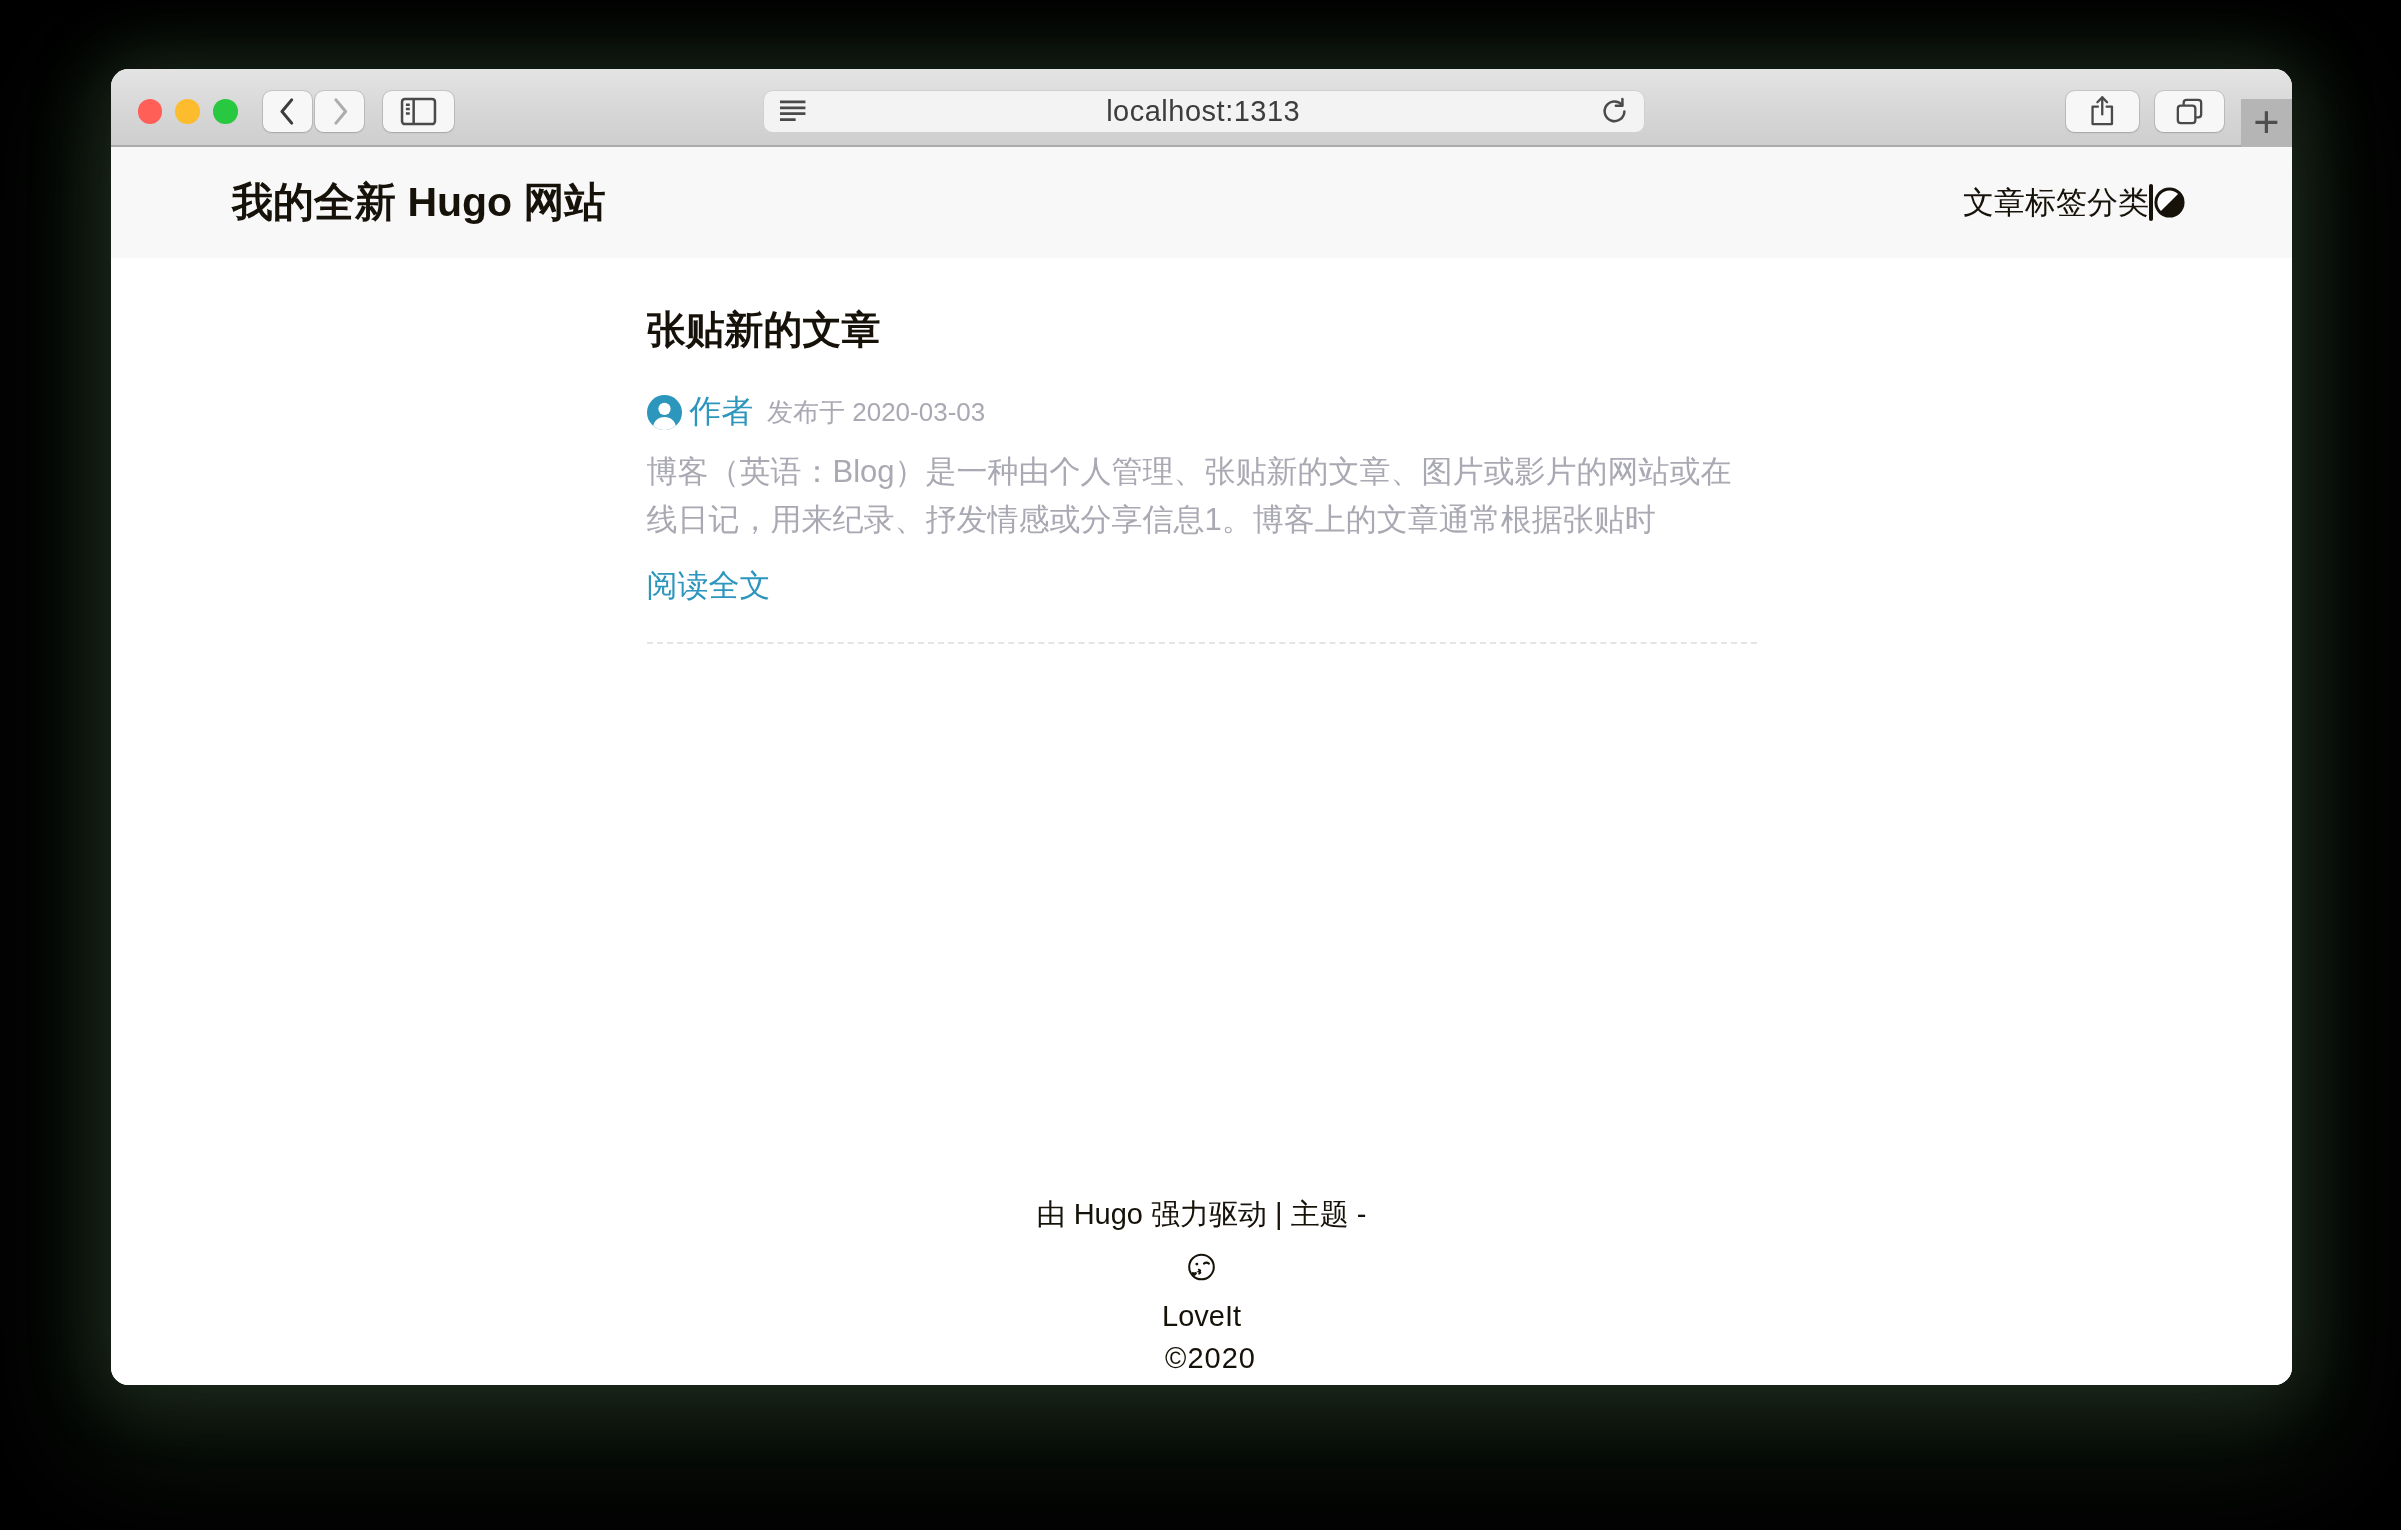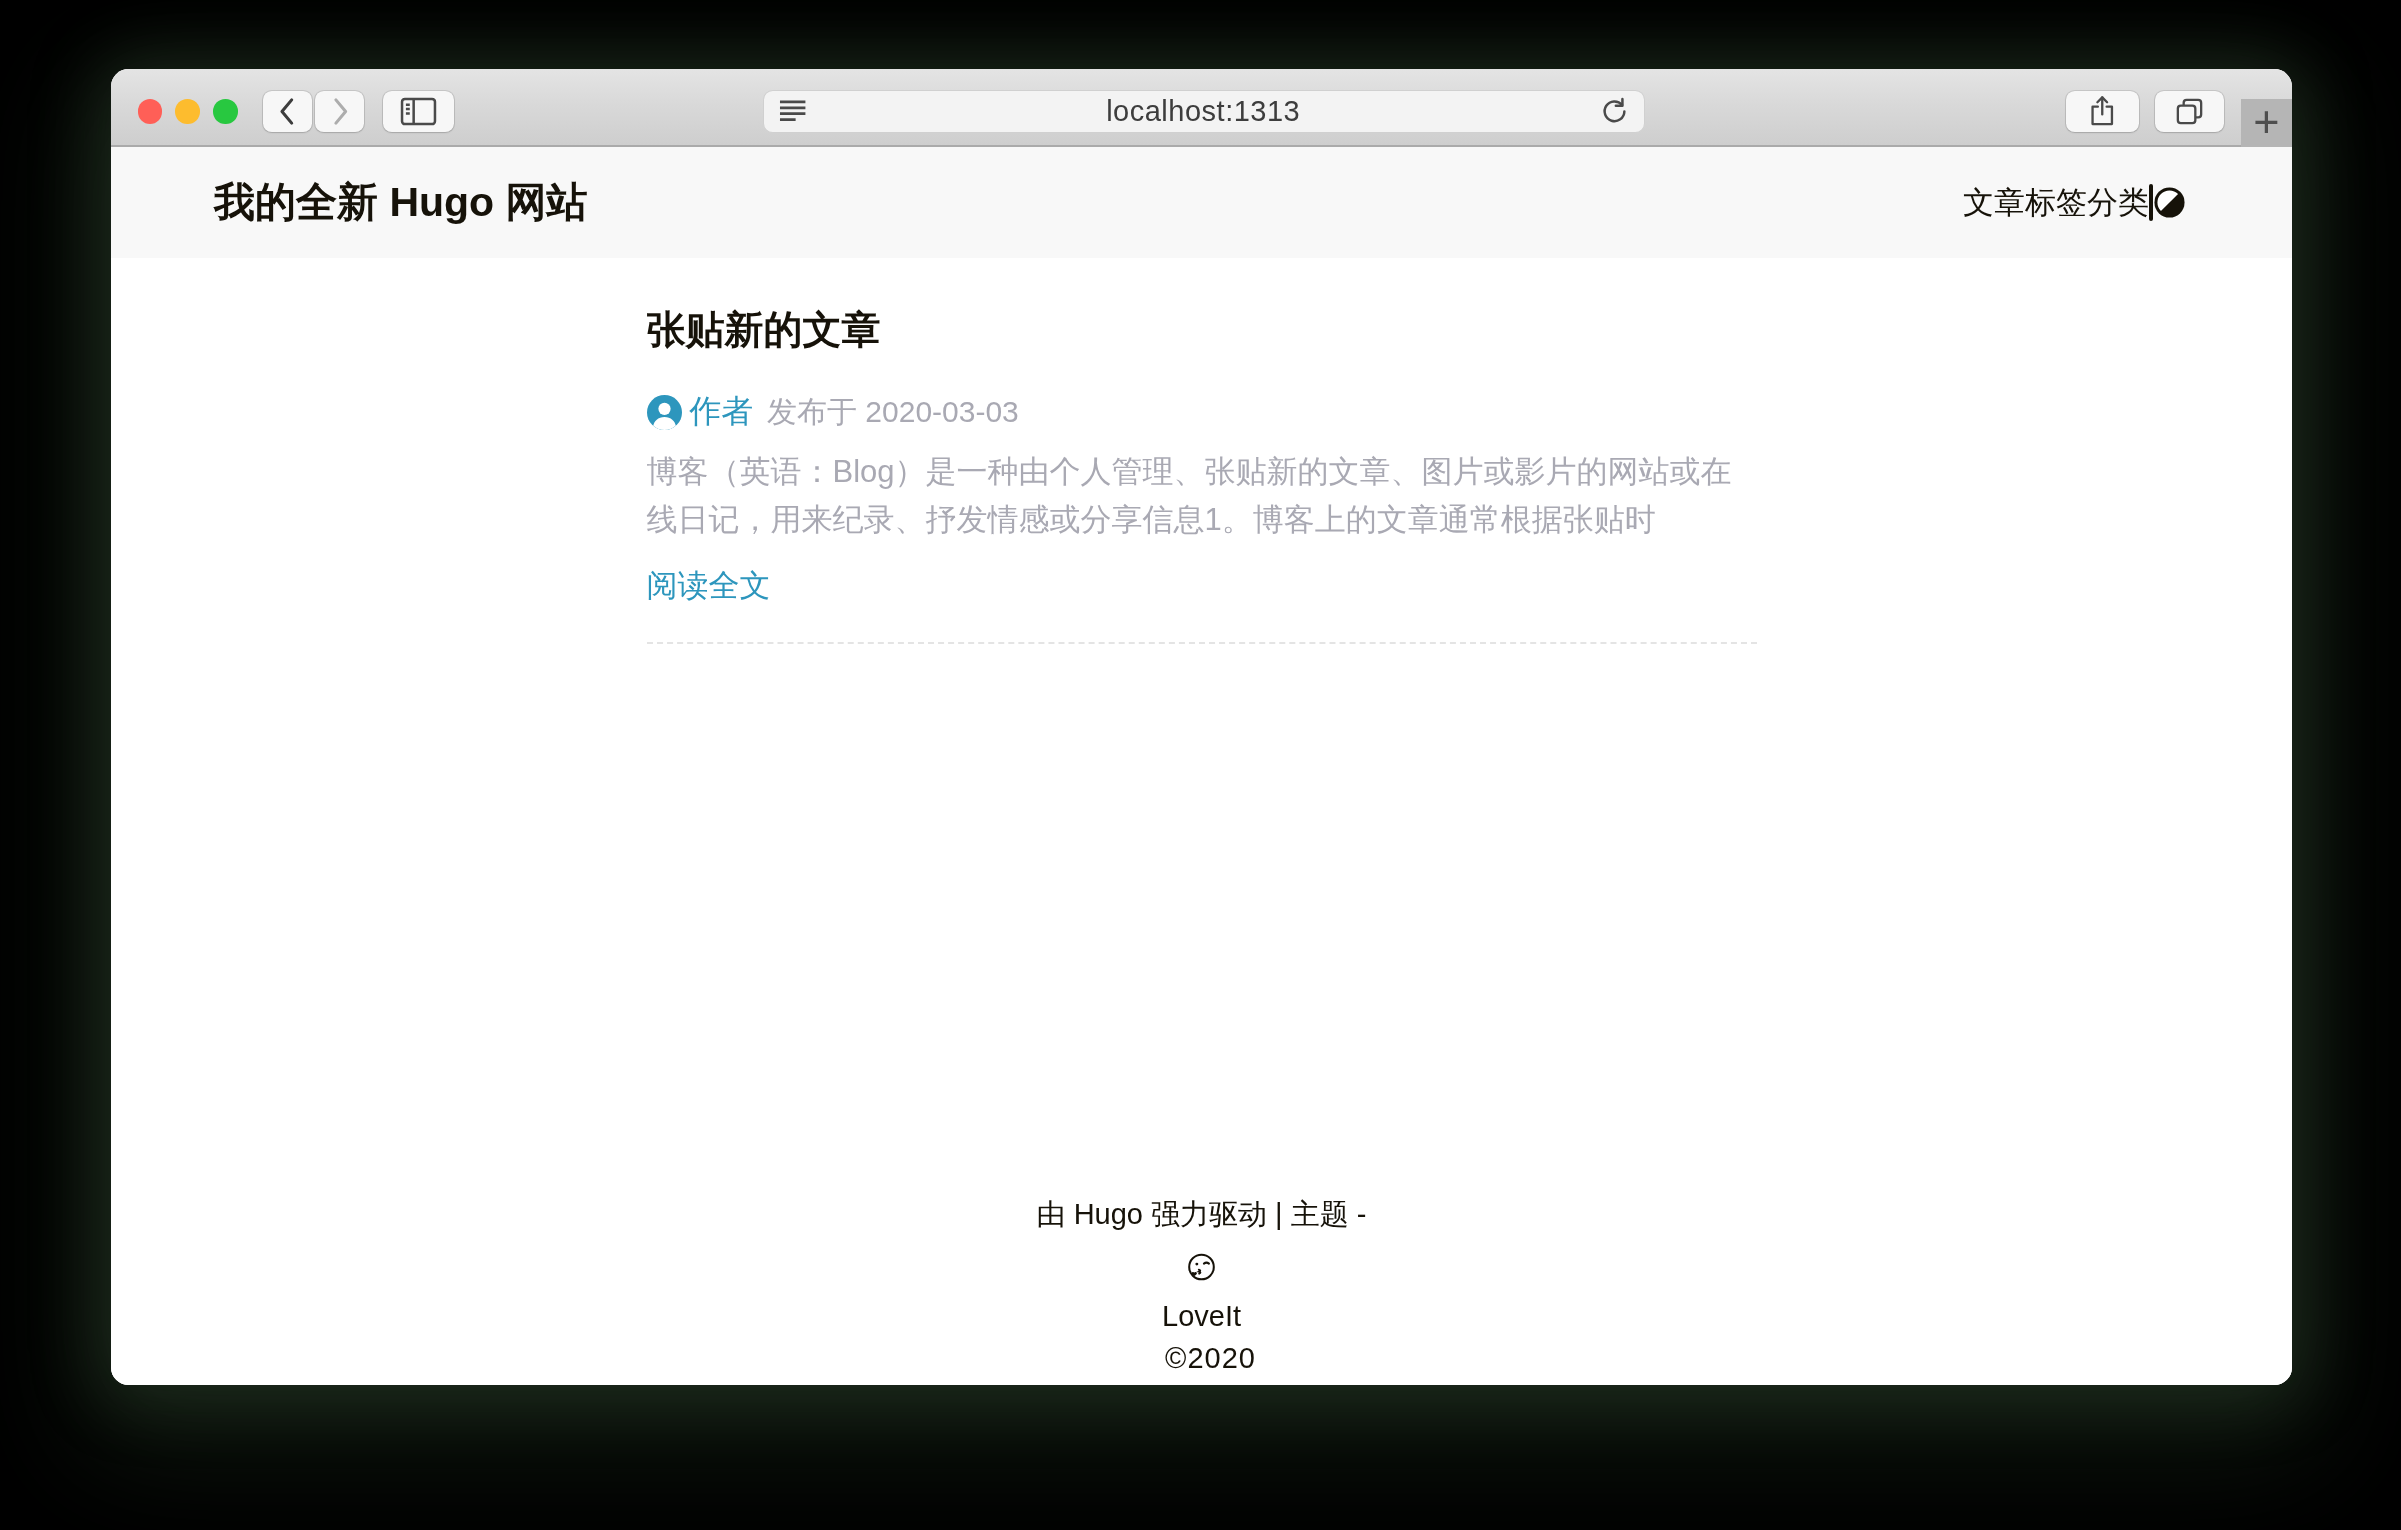--- a/index.html
+++ b/index.html
@@ -63,7 +63,7 @@
     height:111px;flex:0 0 111px;background:var(--header-bg);
     display:flex;align-items:center;padding:0 106px 0 103px;
   }
-  .site-title{font-size:41px;font-weight:700;color:var(--text);cursor:pointer;}
+  .site-title{font-size:41px;font-weight:700;color:var(--text);cursor:pointer;margin-left:18px;}
   .main-nav{margin-left:auto;display:flex;align-items:center;}
   .main-nav a{font-size:31px;color:var(--text);text-decoration:none;cursor:pointer;}
   .nav-divider{width:3.9px;height:37px;background:var(--text);border-radius:2px;}

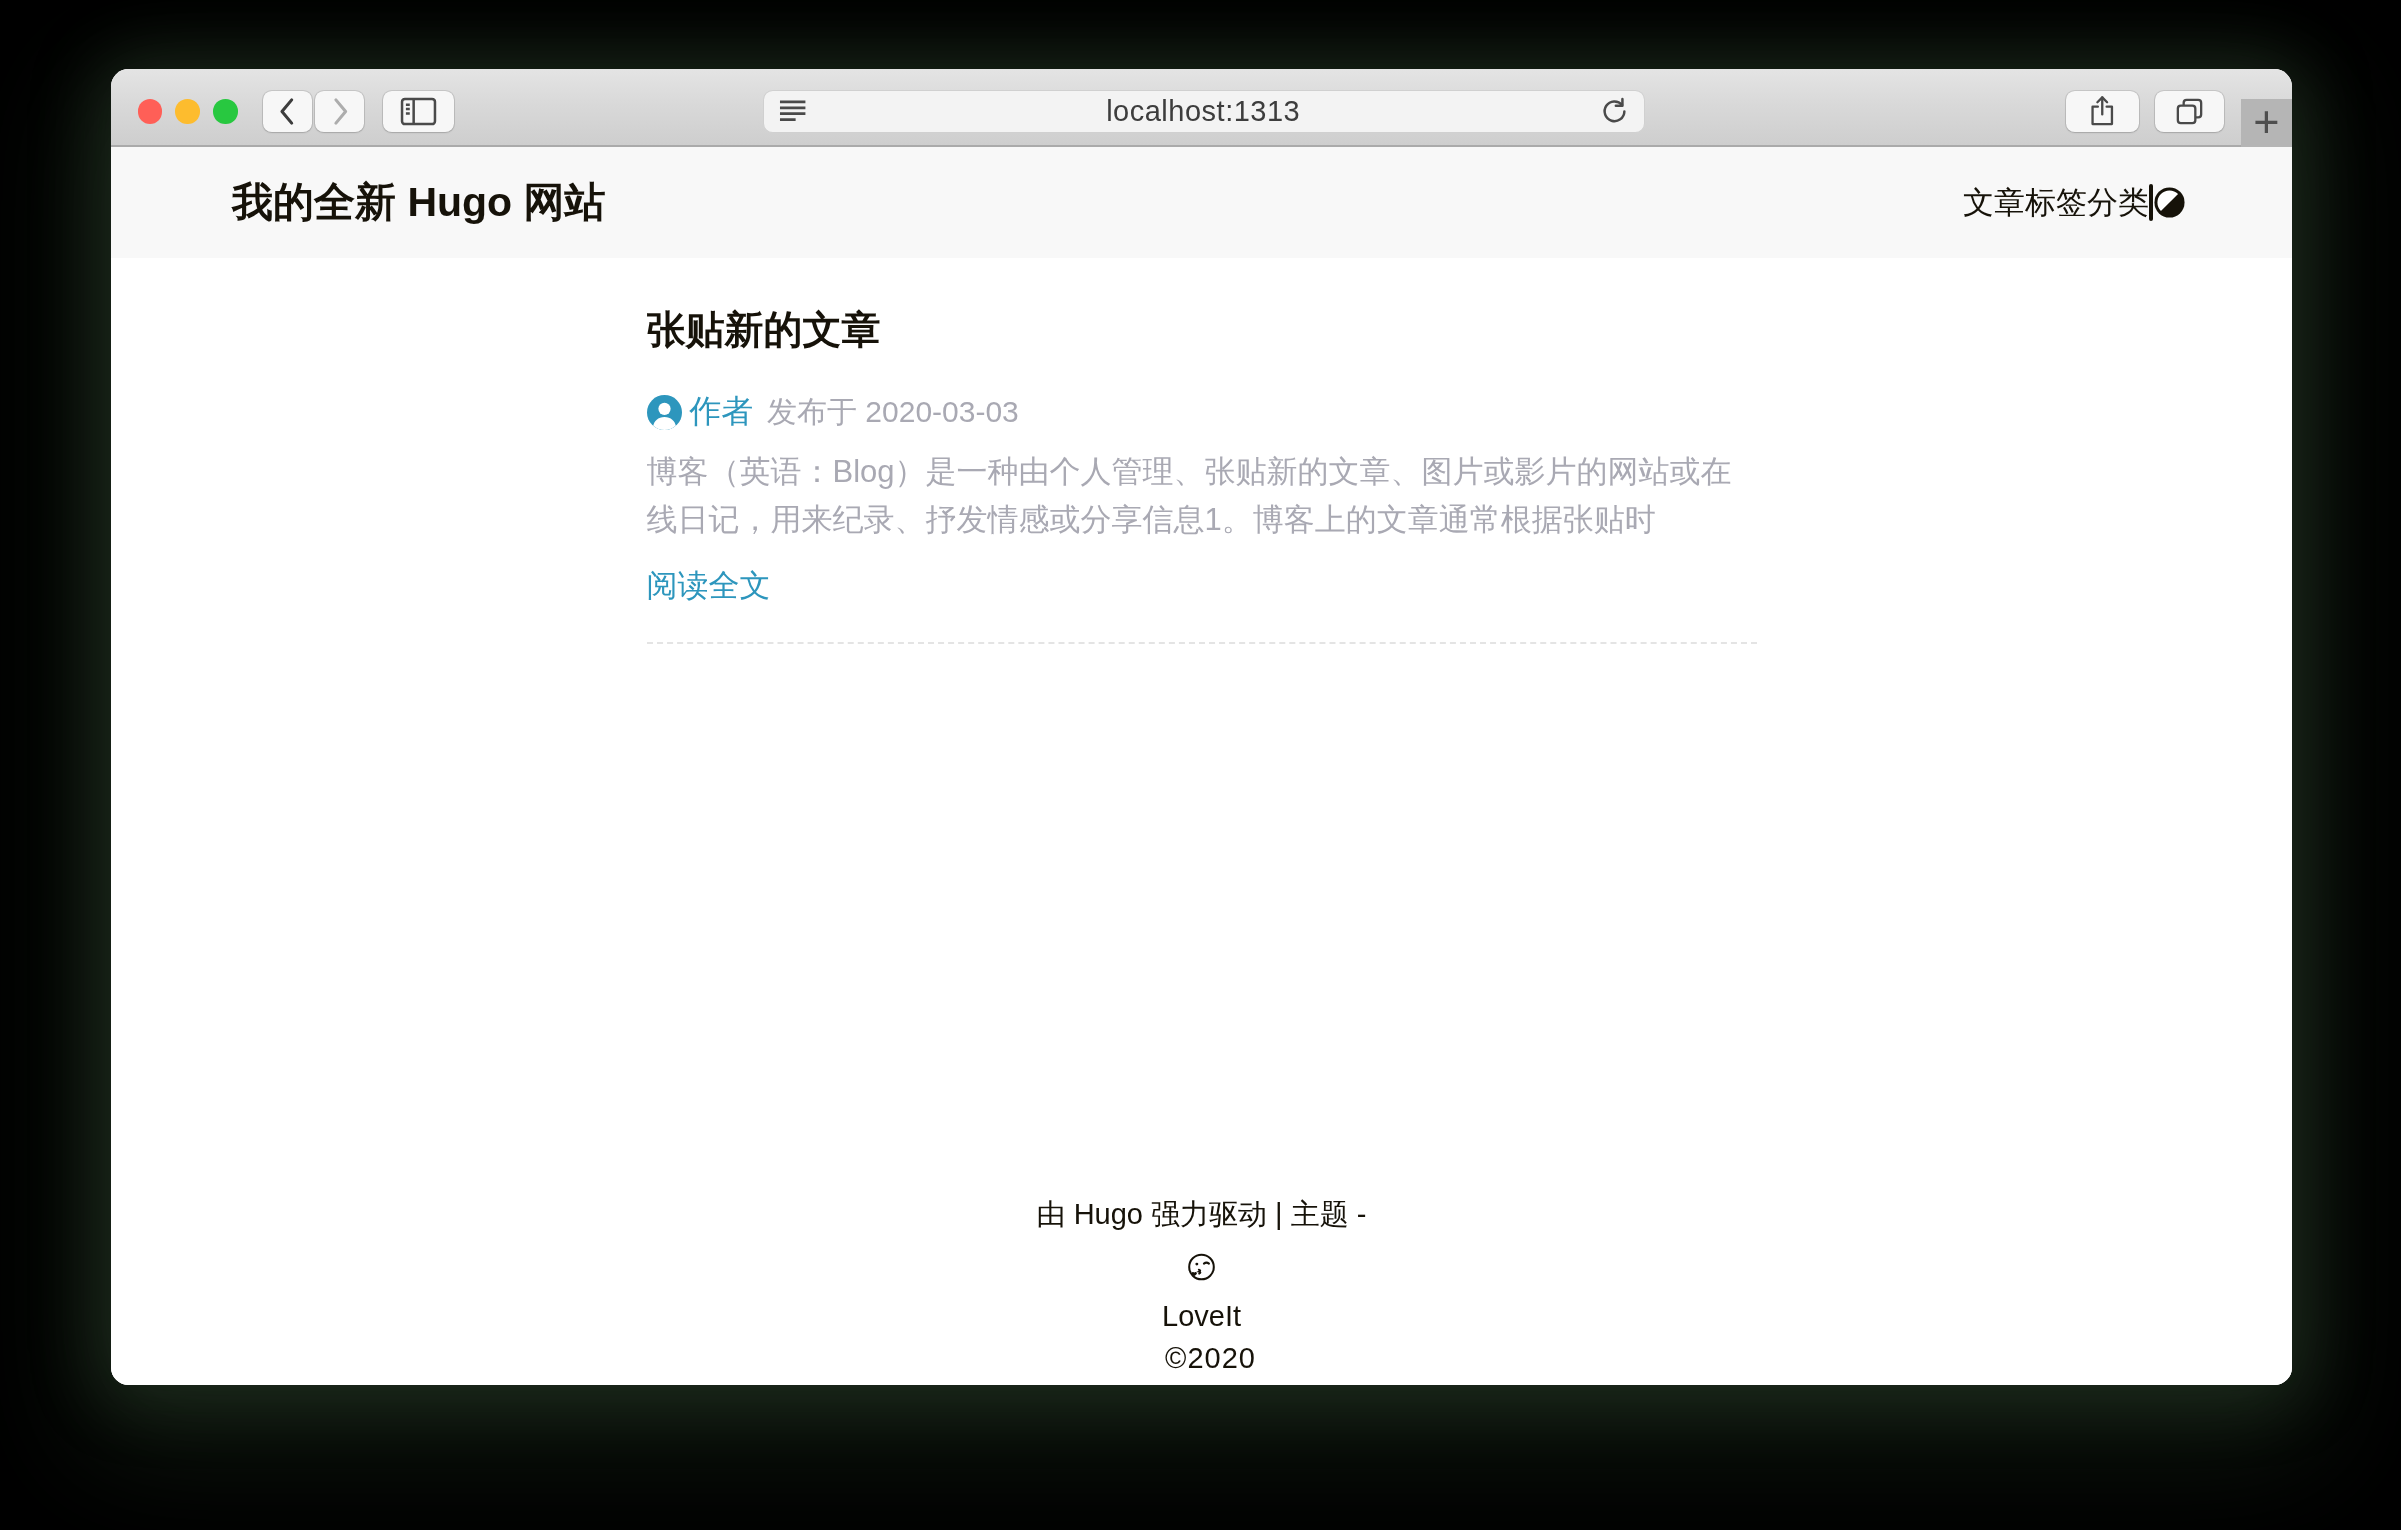--- a/index.html
+++ b/index.html
@@ -74,7 +74,7 @@
   .meta{display:flex;align-items:center;margin-bottom:13.7px;}
   .meta .avatar{display:flex;align-items:center;margin-right:7.8px;}
   .meta .author{font-size:32px;color:var(--accent);text-decoration:none;cursor:pointer;}
-  .meta .pub{font-size:30px;color:var(--secondary-text);margin-left:13.7px;}
+  .meta .pub{font-size:26px;color:var(--secondary-text);margin-left:13.7px;}
   .summary{font-size:31px;line-height:48px;color:var(--secondary-text);margin-bottom:21.6px;}
   .read-more{display:inline-block;font-size:31px;color:var(--accent);text-decoration:none;cursor:pointer;margin-bottom:35px;}
   .post-divider{border-top:2px dashed #e4e4e4;height:0;}

